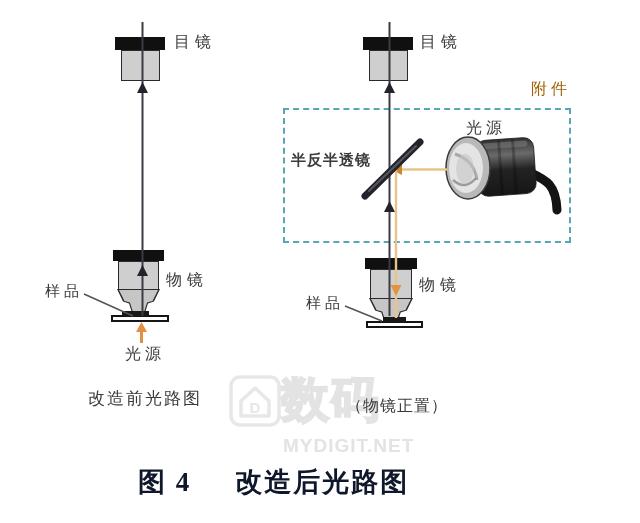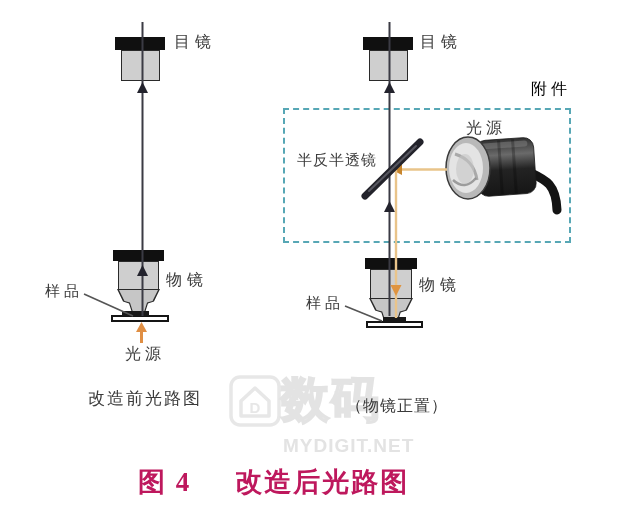--- a/index.html
+++ b/index.html
@@ -18,7 +18,7 @@
   .label-sm{position:absolute;z-index:3;color:#3b3b3b;font-size:15px;letter-spacing:1px;white-space:nowrap;}
   .caption{position:absolute;z-index:3;color:#3a3a3a;font-size:17px;letter-spacing:2px;white-space:nowrap;}
   #dashed-box{position:absolute;left:283px;top:108px;width:288px;height:135px;border:2px dashed #57a7b5;box-sizing:border-box;z-index:0;}
-  #attachment-label{position:absolute;left:531px;top:79px;color:#000000;font-size:16px;letter-spacing:4px;z-index:3;}
+  #attachment-label{position:absolute;left:531px;top:79px;color:#a16207;font-size:16px;letter-spacing:4px;z-index:3;}
   #diagram-svg{position:absolute;left:0;top:0;z-index:2;}
   #flashlight{position:absolute;left:443px;top:128px;z-index:2;}
   #watermark{position:absolute;left:228px;top:372px;width:180px;height:72px;z-index:1;}

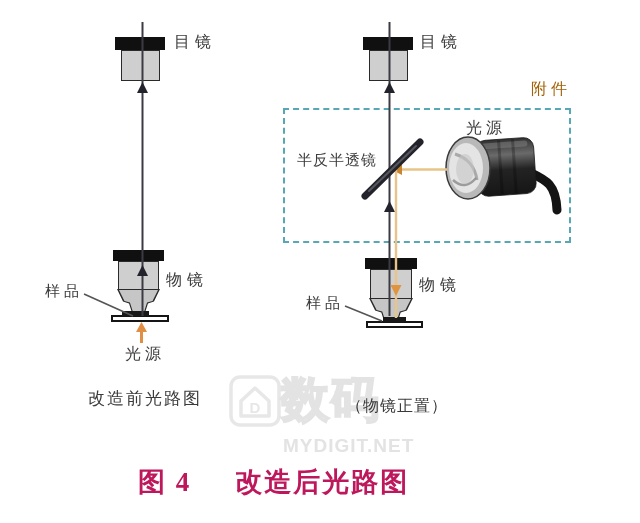--- a/index.html
+++ b/index.html
@@ -127,7 +127,7 @@
   <div class="label" style="left:420px;top:32px;">目镜</div>
   <div id="attachment-label">附件</div>
   <div class="label" style="left:466px;top:118px;letter-spacing:4px;">光源</div>
-  <div class="label-sm" style="left:297px;top:151px;">半反半透镜</div>
+  <div class="label-sm" style="left:291px;top:151px;font-weight:bold;">半反半透镜</div>
   <div class="label" style="left:419px;top:275px;">物镜</div>
   <div class="label" style="left:306px;top:294px;font-size:15px;letter-spacing:4px;">样品</div>
   <div class="caption caption2" style="left:346px;top:396px;font-size:16px;letter-spacing:1px;">（物镜正置）</div>

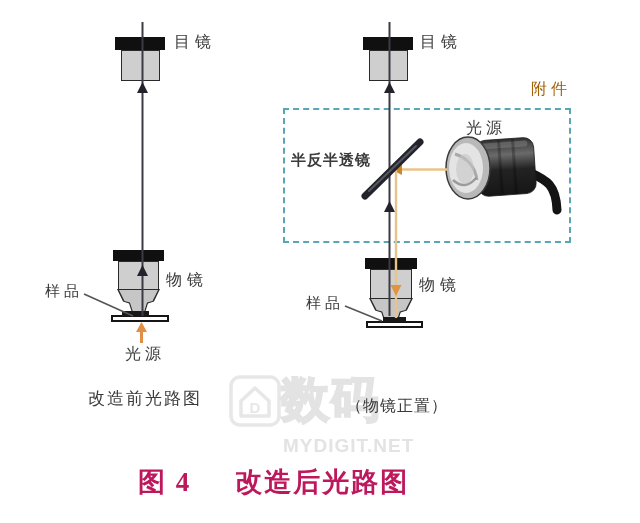--- a/index.html
+++ b/index.html
@@ -27,7 +27,7 @@
   #wm-site{position:absolute;left:55px;top:46px;font-size:19px;font-weight:bold;letter-spacing:1px;color:#e3e3e3;
      font-family:"Liberation Sans","DejaVu Sans",sans-serif;margin-top:17px;}
   #figure-caption{position:absolute;left:138px;top:464px;z-index:3;display:flex;gap:44px;
-     font-size:27px;font-weight:bold;color:#be185d;letter-spacing:2px;white-space:nowrap;}
+     font-size:27px;font-weight:bold;color:#0f172a;letter-spacing:2px;white-space:nowrap;}
   .caption2{line-height:20px;}
 </style>
 </head>

